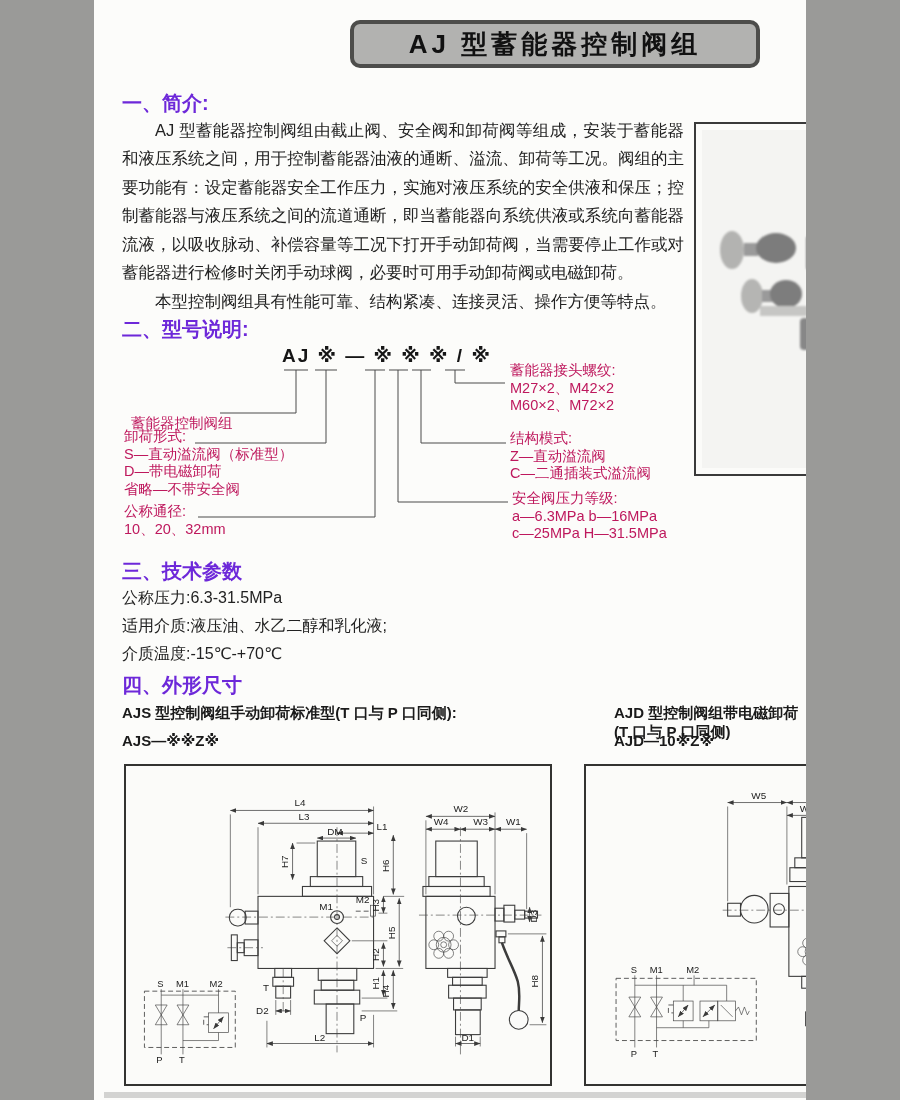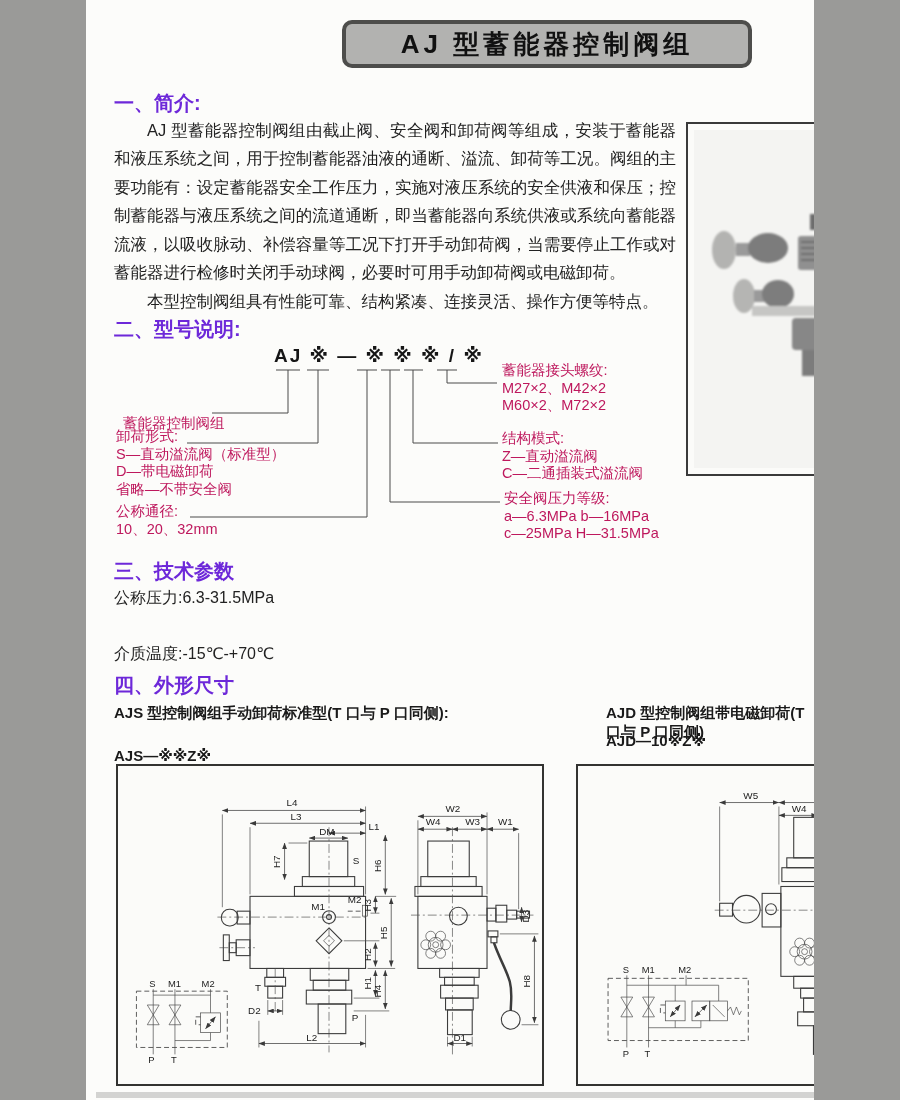--- a/index.html
+++ b/index.html
@@ -6,7 +6,7 @@
   #page{
     position:relative;width:712px;height:1100px;margin:0 auto;
     background:#fcfcfa;overflow:hidden;
-    font-family:"Liberation Sans","DejaVu Sans",sans-serif;color:#1c1c1c;padding-left:16px;
+    font-family:"Liberation Sans","DejaVu Sans",sans-serif;color:#1c1c1c;
   }
   .abs{position:absolute;}
   .title-box{

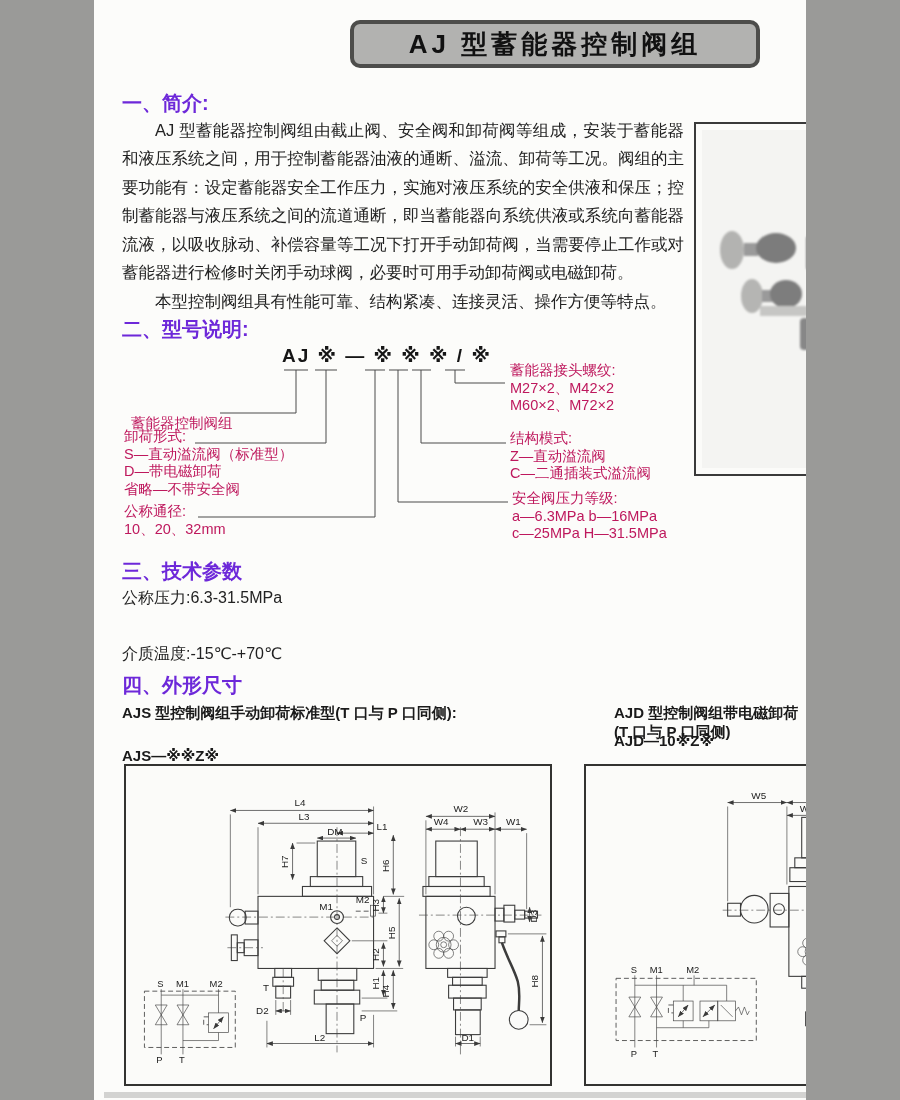--- a/index.html
+++ b/index.html
@@ -149,6 +149,7 @@
 
   <div class="abs h1" style="left:28px;top:558px;">三、技术参数</div>
   <div class="abs tech-line" style="left:28px;top:588px;">公称压力:6.3-31.5MPa</div>
+  <div class="abs tech-line" style="left:28px;top:616px;">适用介质:液压油、水乙二醇和乳化液;</div>
   <div class="abs tech-line" style="left:28px;top:644px;">介质温度:-15℃-+70℃</div>
 
   <div class="abs h1" style="left:28px;top:672px;">四、外形尺寸</div>

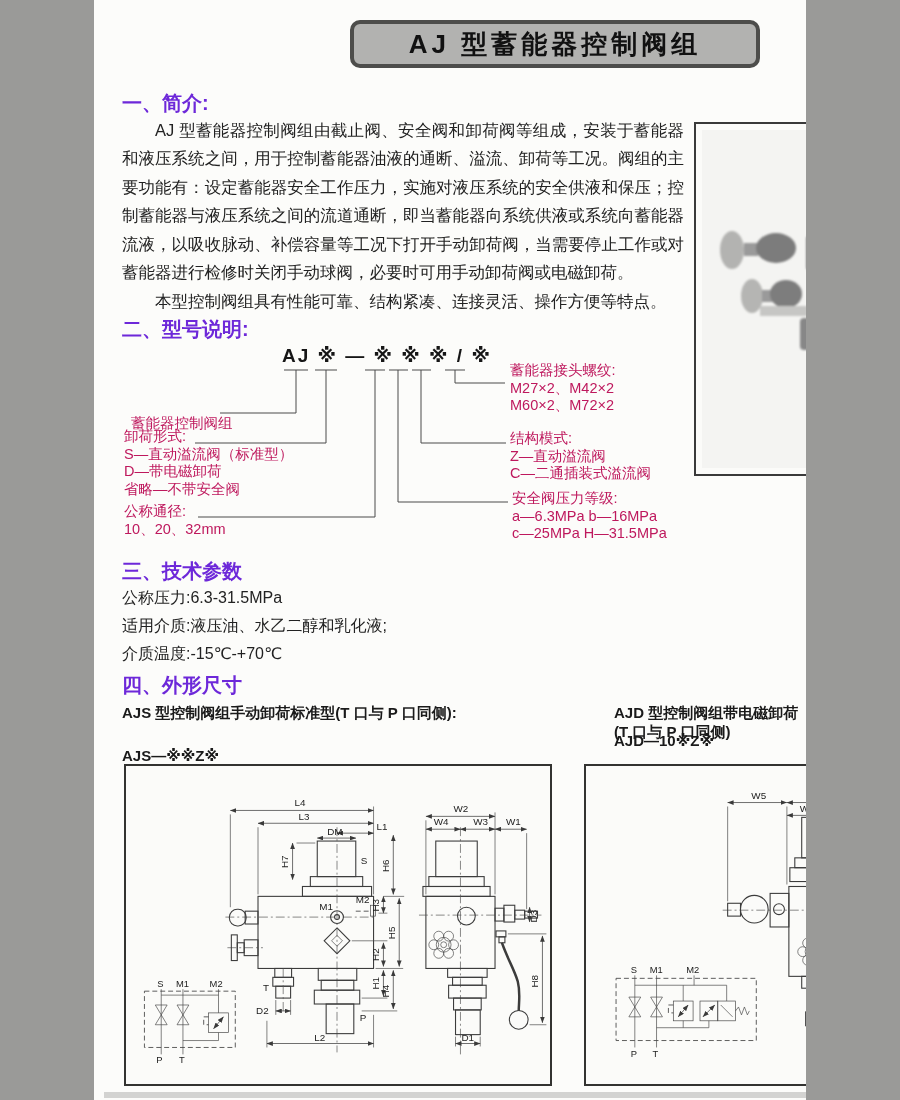--- a/index.html
+++ b/index.html
@@ -154,7 +154,7 @@
 
   <div class="abs h1" style="left:28px;top:672px;">四、外形尺寸</div>
   <div class="abs sub-title" style="left:28px;top:704px;">AJS 型控制阀组手动卸荷标准型(T 口与 P 口同侧):</div>
-  <div class="abs sub-title" style="left:28px;top:747px;">AJS—※※Z※</div>
+  <div class="abs sub-title" style="left:28px;top:732px;">AJS—※※Z※</div>
   <div class="abs sub-title" style="left:520px;top:704px;">AJD 型控制阀组带电磁卸荷(T 口与 P 口同侧)</div>
   <div class="abs sub-title" style="left:520px;top:732px;">AJD—10※Z※</div>
 

